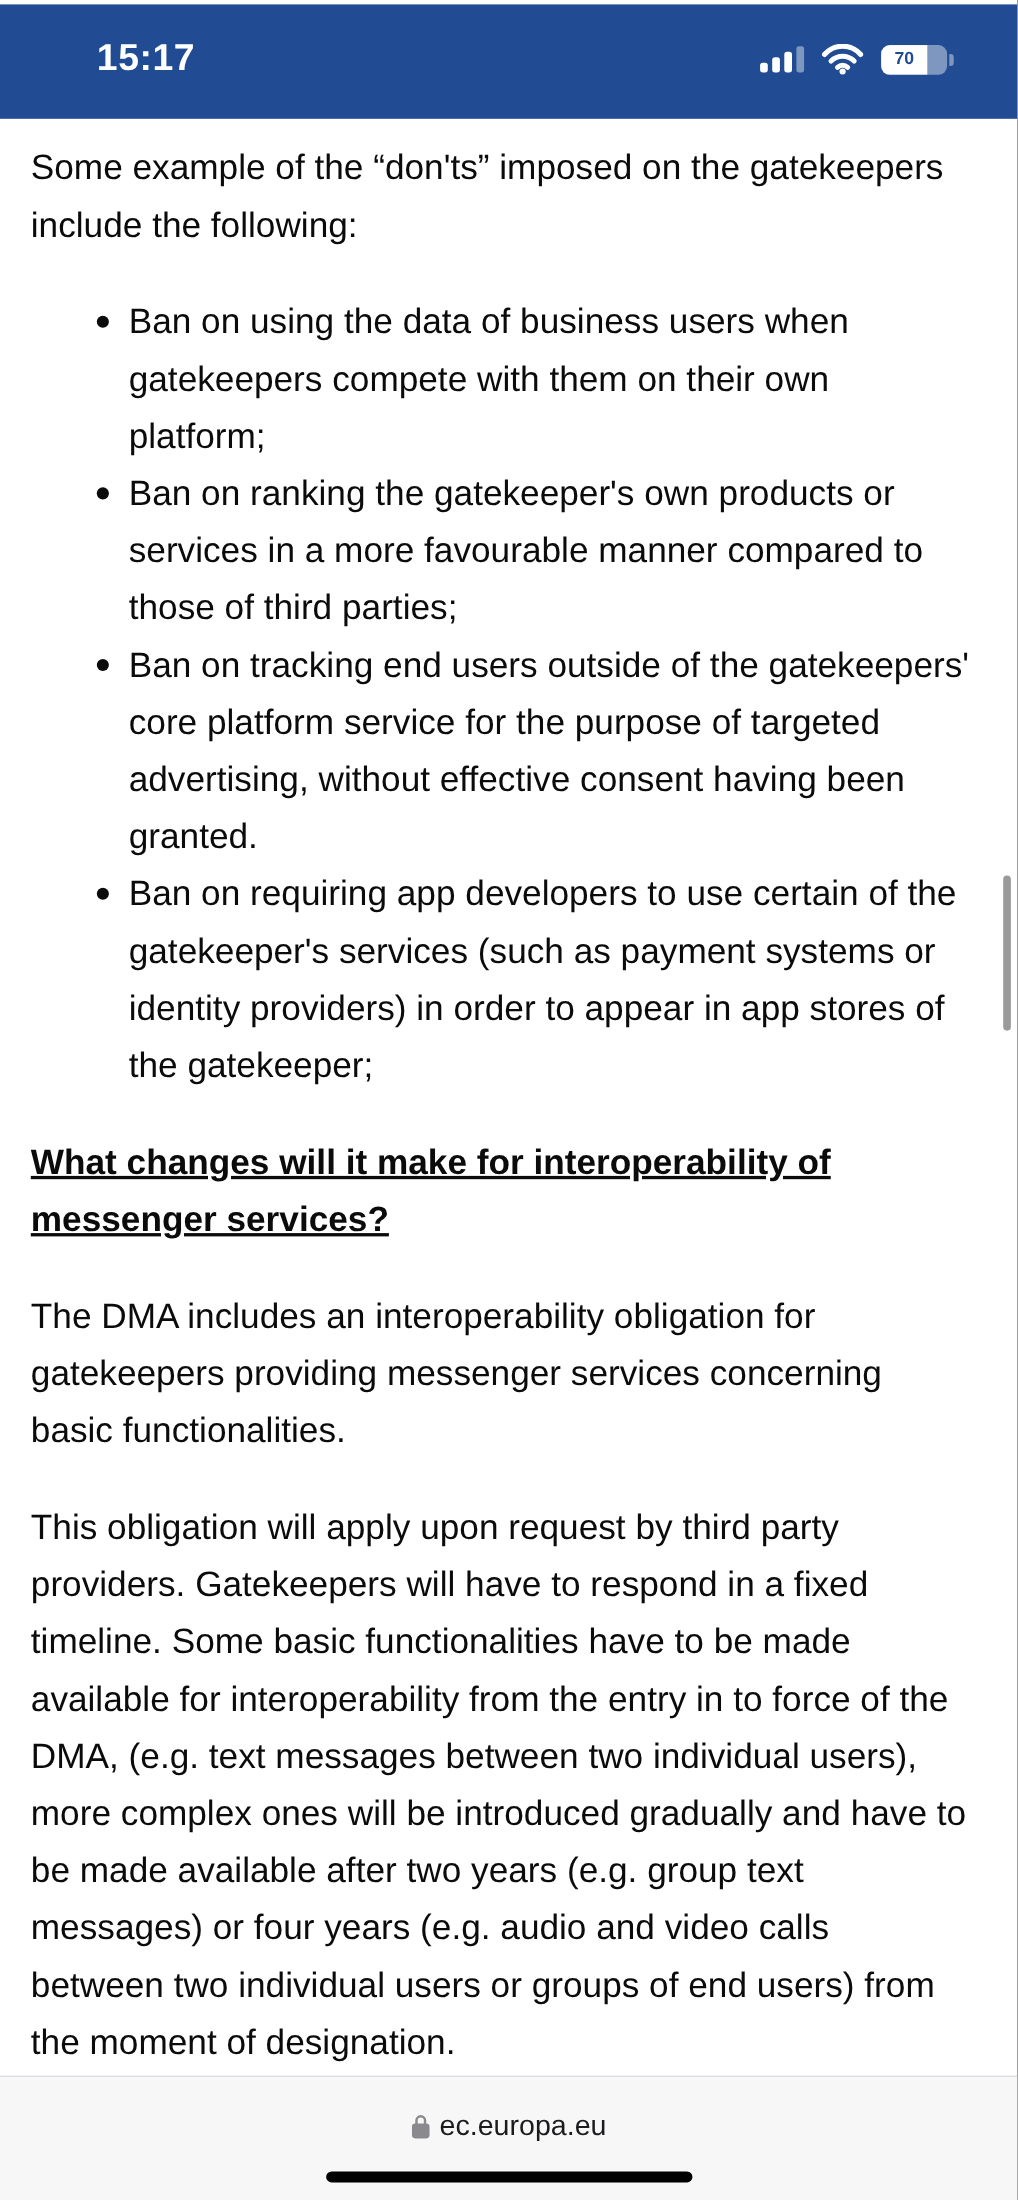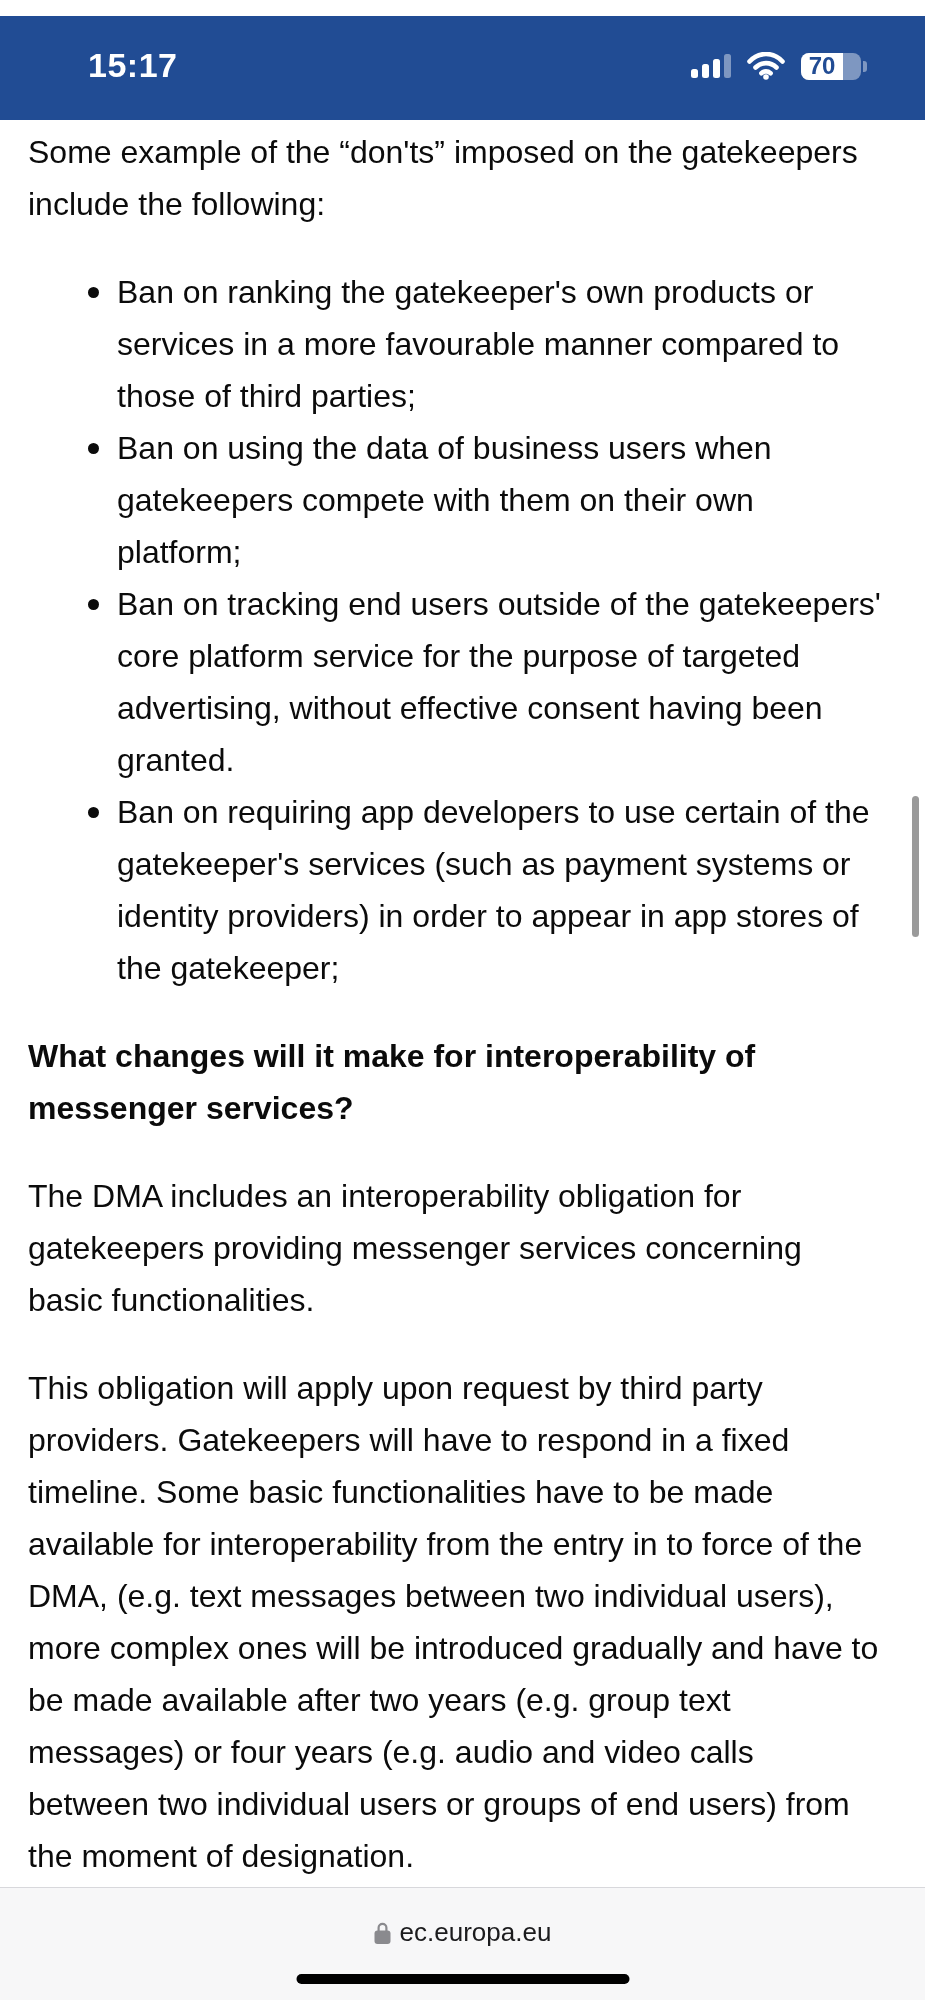--- a/index.html
+++ b/index.html
@@ -18,7 +18,7 @@
   
   .status-bar {
     position: absolute;
-    top: 16px; left: 0; right: 0;
+    top: 4px; left: 0; right: 0;
     height: 104px;
     background: #214c94;
   }

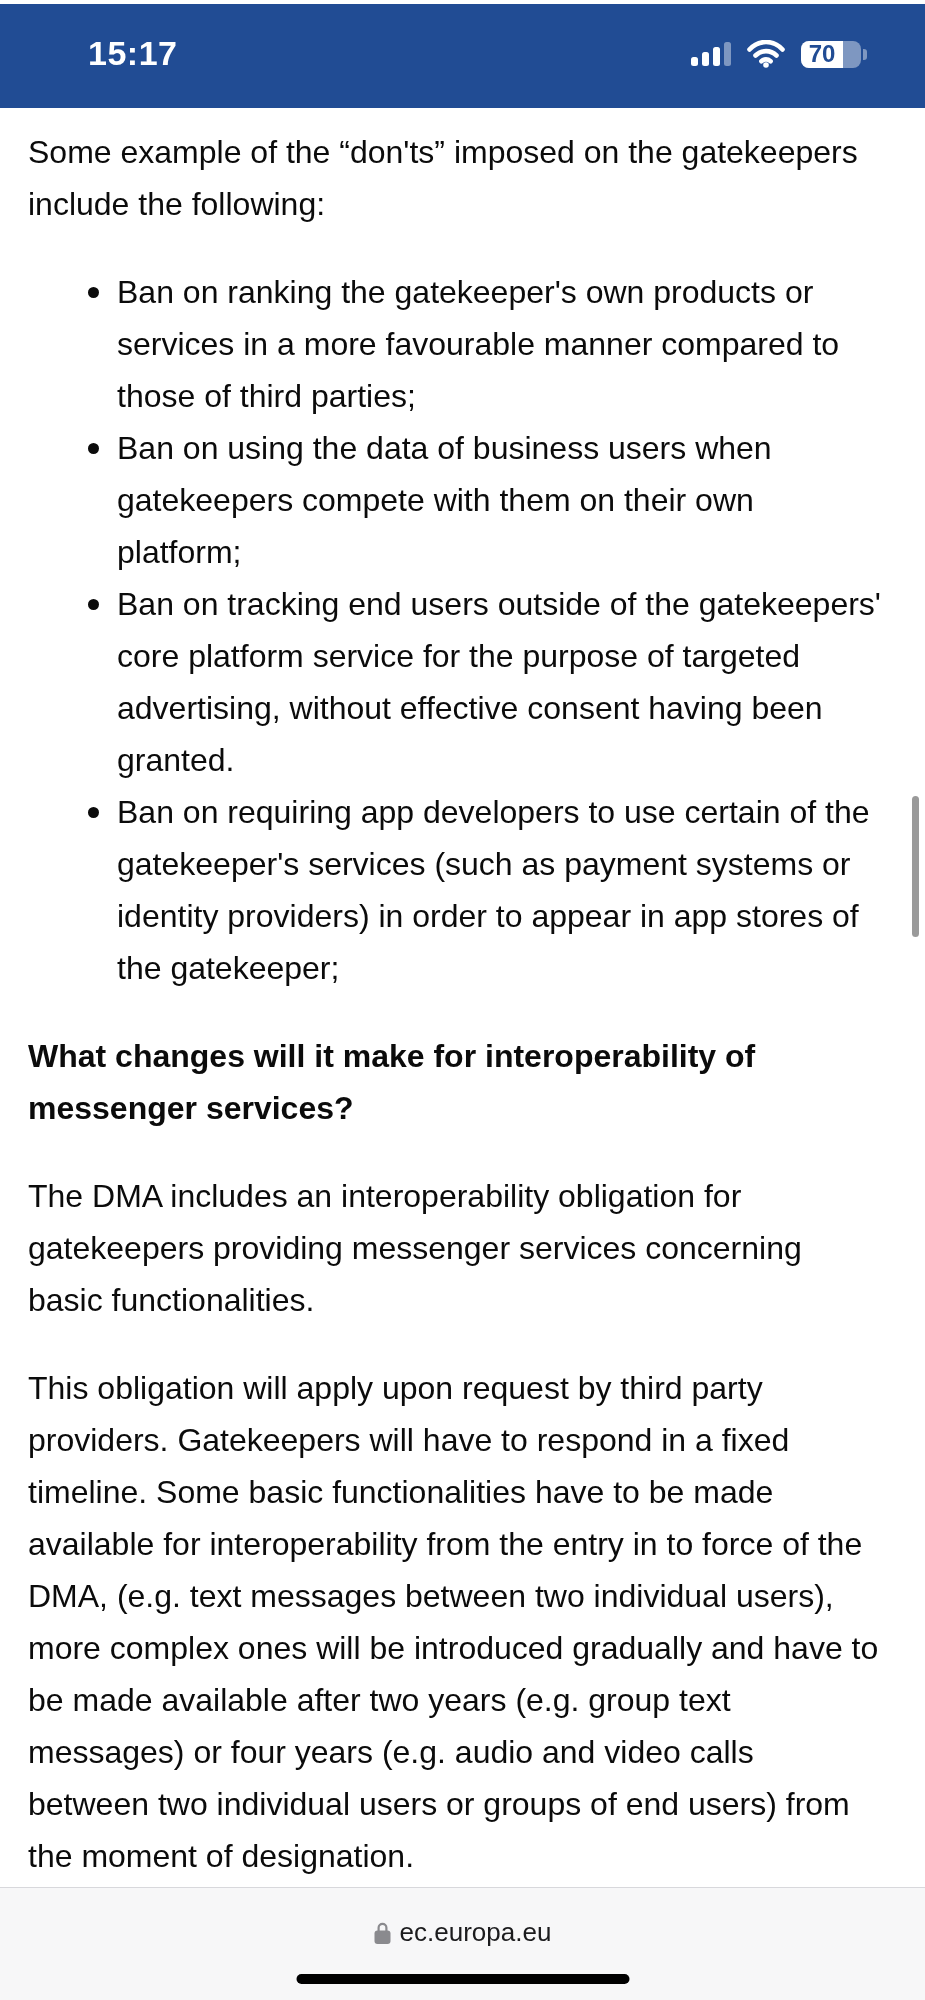--- a/index.html
+++ b/index.html
@@ -80,7 +80,7 @@
     align-items: center;
     justify-content: center;
     color: #214c94;
-    font-size: 24px;
+    font-size: 16px;
     font-weight: 700;
   }
   .battery-nub {

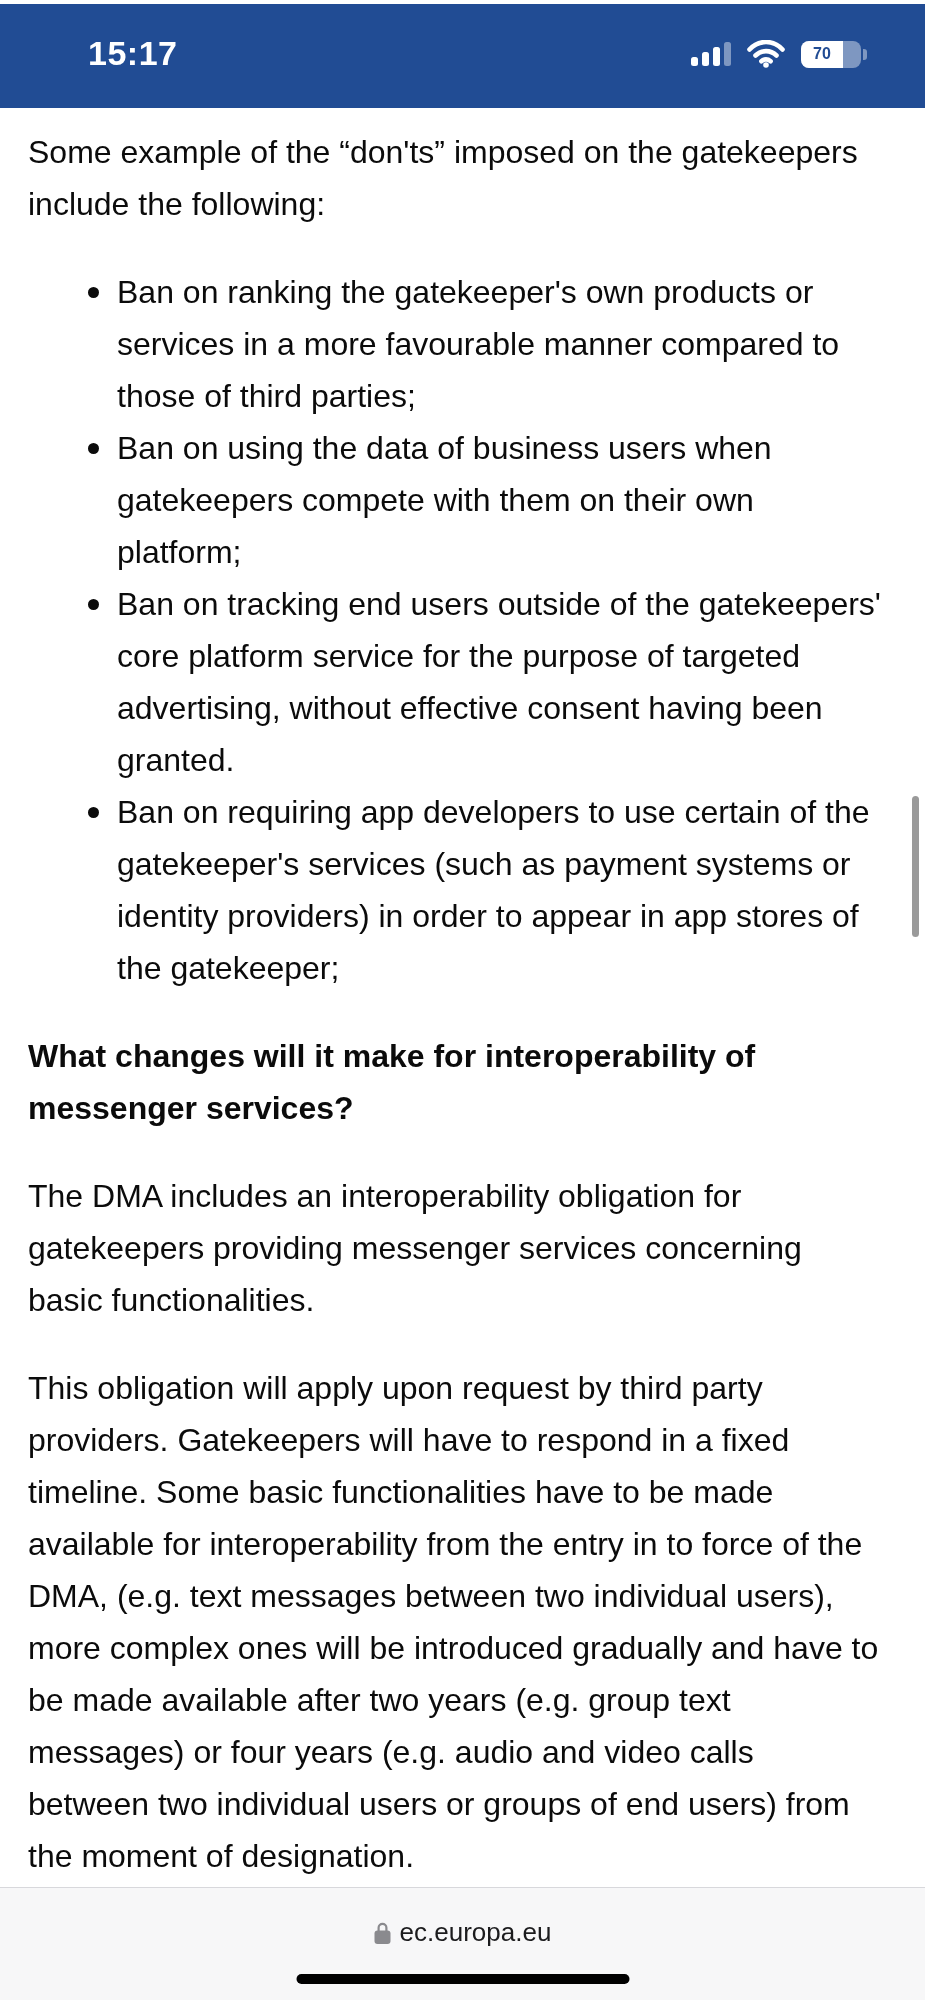--- a/index.html
+++ b/index.html
@@ -201,11 +201,11 @@
     <ul class="banlist">
       <li>
         <span class="bullet-dot"></span>
+        <span class="li-text">Ban on using the data of business users when gatekeepers compete with them on their own platform;</span>
+      </li>
+      <li>
+        <span class="bullet-dot"></span>
         <span class="li-text">Ban on ranking the gatekeeper's own products or services in a more favourable manner compared to those of third parties;</span>
-      </li>
-      <li>
-        <span class="bullet-dot"></span>
-        <span class="li-text">Ban on using the data of business users when gatekeepers compete with them on their own platform;</span>
       </li>
       <li>
         <span class="bullet-dot"></span>

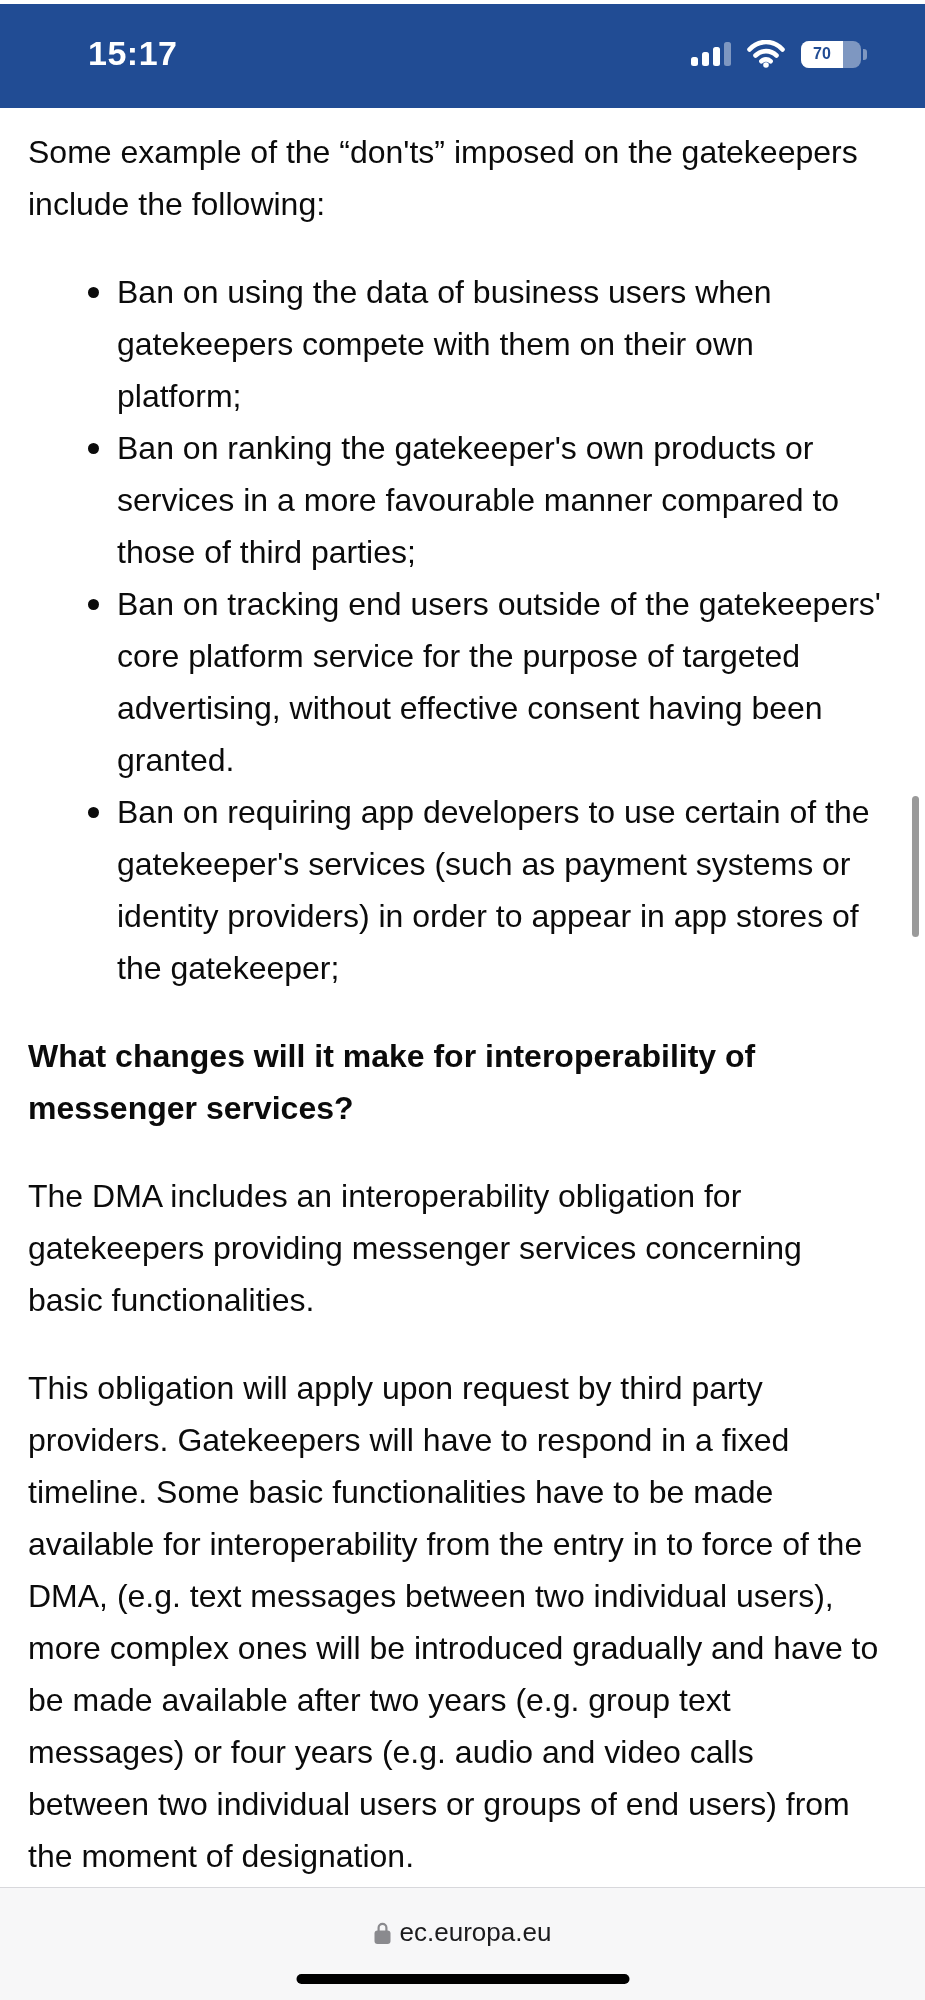--- a/index.html
+++ b/index.html
@@ -107,6 +107,7 @@
     font-weight: 700;
     margin: 0 0 36px 0;
     color: #0b0b0b;
+    text-decoration: underline;
   }
   ul.banlist {
     list-style: none;

